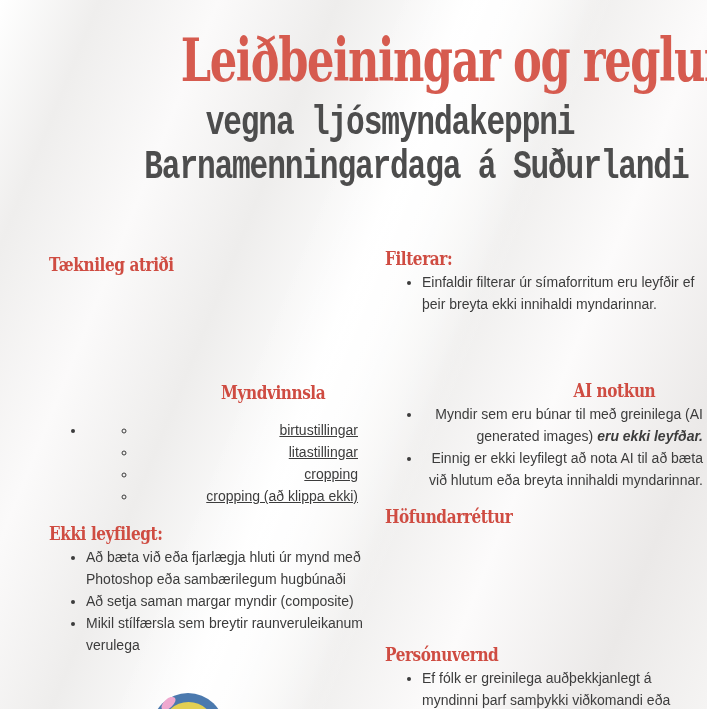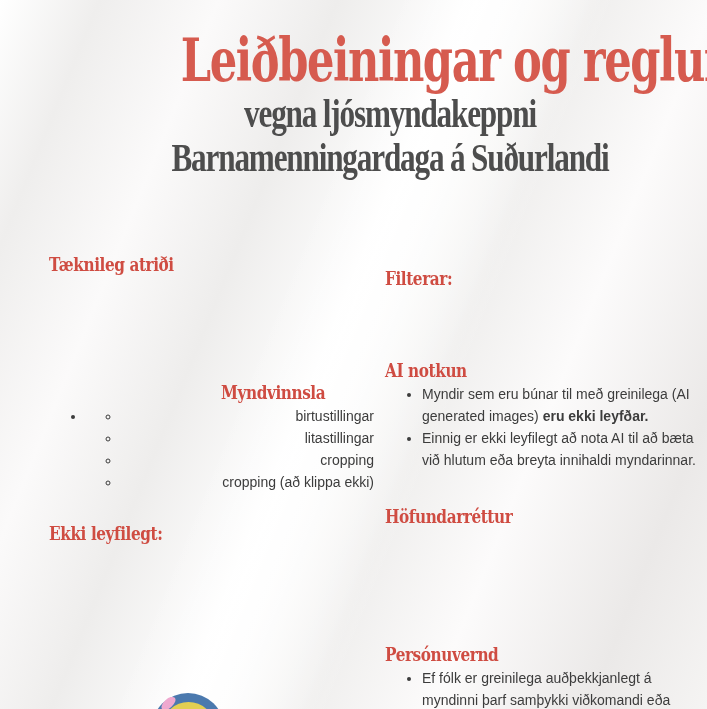--- a/index.html
+++ b/index.html
@@ -46,7 +46,8 @@
     white-space:nowrap;
   }
   .subtitle{
-    font-family:Liberation Serif, serif;
+    margin-top:10px;
+    font-family:Liberation Mono, monospace;
     font-weight:800;
     color:var(--subtitle-gray);
   }

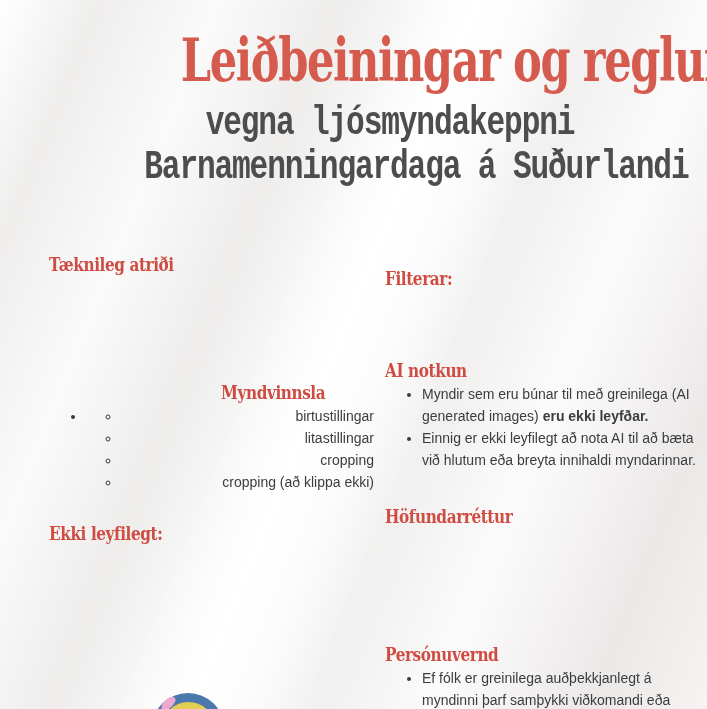--- a/index.html
+++ b/index.html
@@ -91,7 +91,7 @@
   .sec-l1{top:254px;}
   .sec-l2{top:382px;text-align:right;}
   .sec-l3{top:523px;}
-  .sec-r1{top:268px;}
+  .sec-r1{top:248px;}
   .sec-r2{top:360px;}
   .sec-r3{top:506px;}
   .sec-r4{top:644px;}

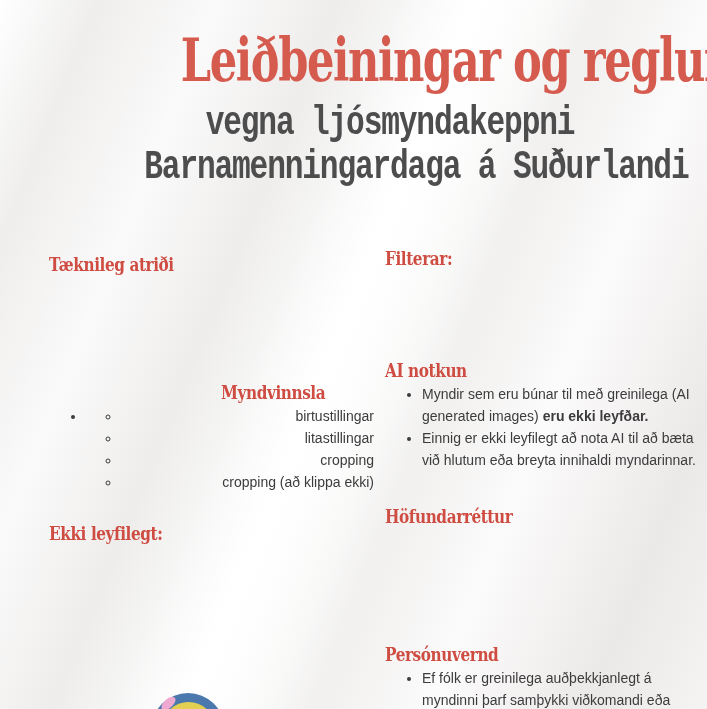--- a/index.html
+++ b/index.html
@@ -148,6 +148,9 @@
 
   <section class="sec right sec-r1">
     <h2>Filterar:</h2>
+    <ul class="bullets">
+        <li>Einfaldir filterar úr símaforritum eru leyfðir ef þeir breyta ekki innihaldi myndarinnar.</li>
+      </ul>
   </section>
 
   <section class="sec right sec-r2">

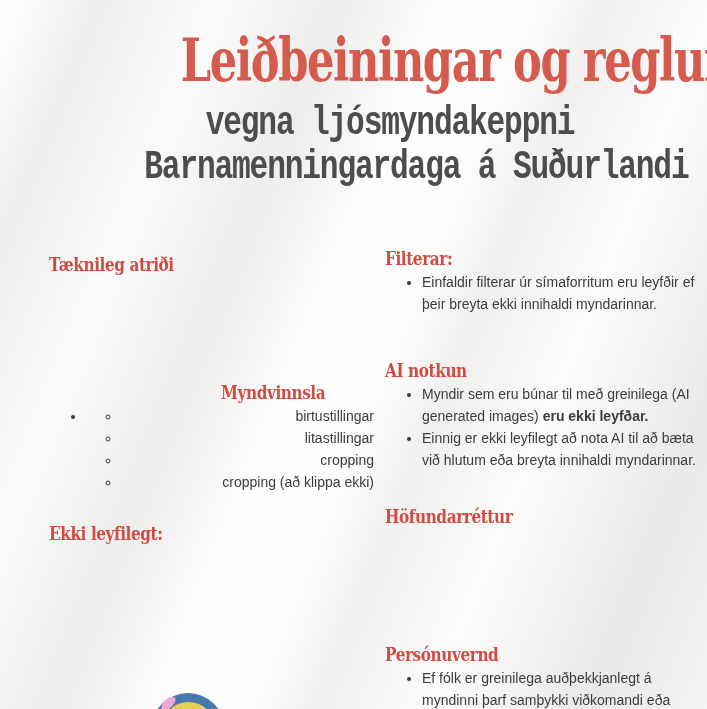--- a/index.html
+++ b/index.html
@@ -92,7 +92,7 @@
   .sec-l2{top:382px;text-align:right;}
   .sec-l3{top:523px;}
   .sec-r1{top:248px;}
-  .sec-r2{top:360px;}
+  .sec-r2{top:380px;text-align:right;}
   .sec-r3{top:506px;}
   .sec-r4{top:644px;}
   

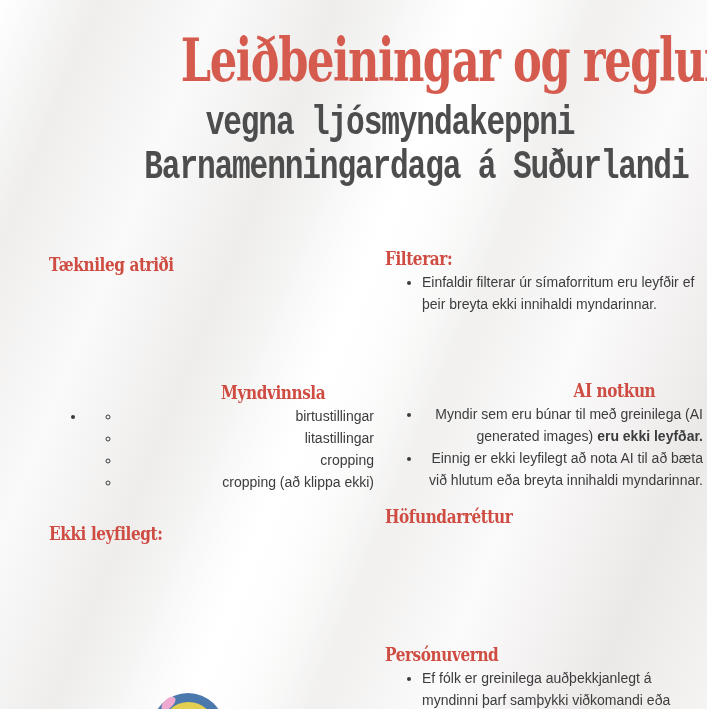--- a/index.html
+++ b/index.html
@@ -83,8 +83,9 @@
   }
   ul.bullets li{margin:0;}
   ul.sub-list{
-    margin:0;padding:0 0 0 35px;
+    margin:16px;padding:0 0 0 35px;
     list-style:circle outside;
+    text-decoration:underline;
   }
   ul.bullets b{font-weight:bold;}
   

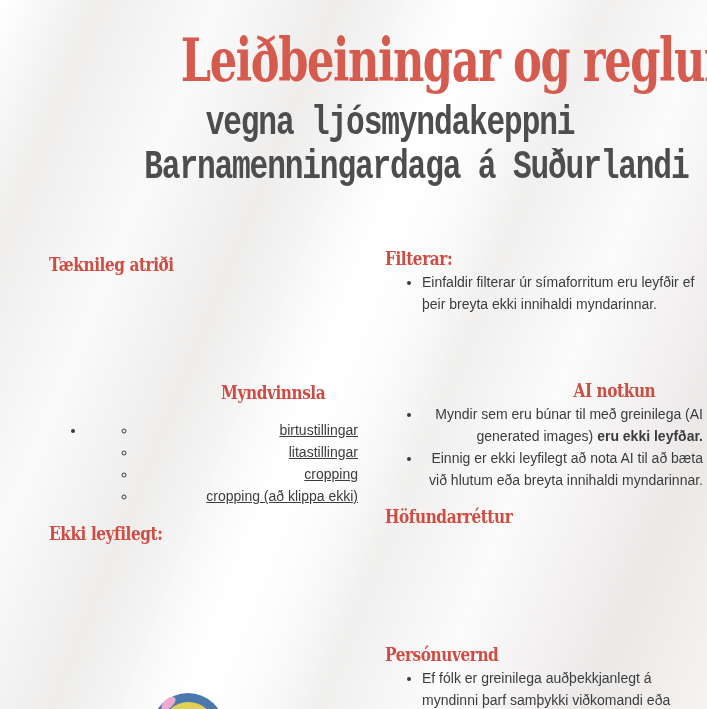--- a/index.html
+++ b/index.html
@@ -87,7 +87,7 @@
     list-style:circle outside;
     text-decoration:underline;
   }
-  ul.bullets b{font-weight:bold;}
+  ul.bullets b{font-weight:bold;font-style:italic;}
   
   .sec-l1{top:254px;}
   .sec-l2{top:382px;text-align:right;}

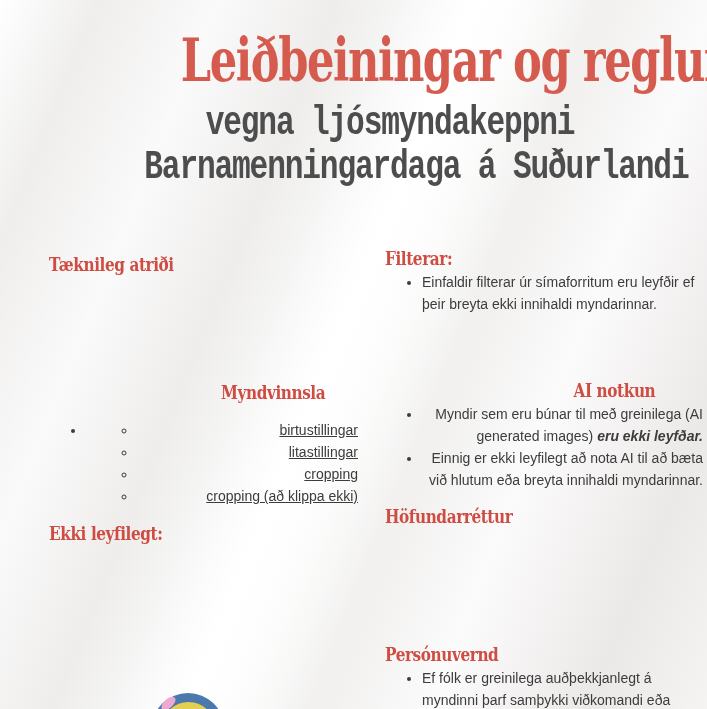--- a/index.html
+++ b/index.html
@@ -145,6 +145,11 @@
 
   <section class="sec left sec-l3">
     <h2>Ekki leyfilegt:</h2>
+    <ul class="bullets">
+        <li>Að bæta við eða fjarlægja hluti úr mynd með Photoshop eða sambærilegum hugbúnaði</li>
+        <li>Að setja saman margar myndir (composite)</li>
+        <li>Mikil stílfærsla sem breytir raunveruleikanum verulega</li>
+      </ul>
   </section>
 
   <section class="sec right sec-r1">

